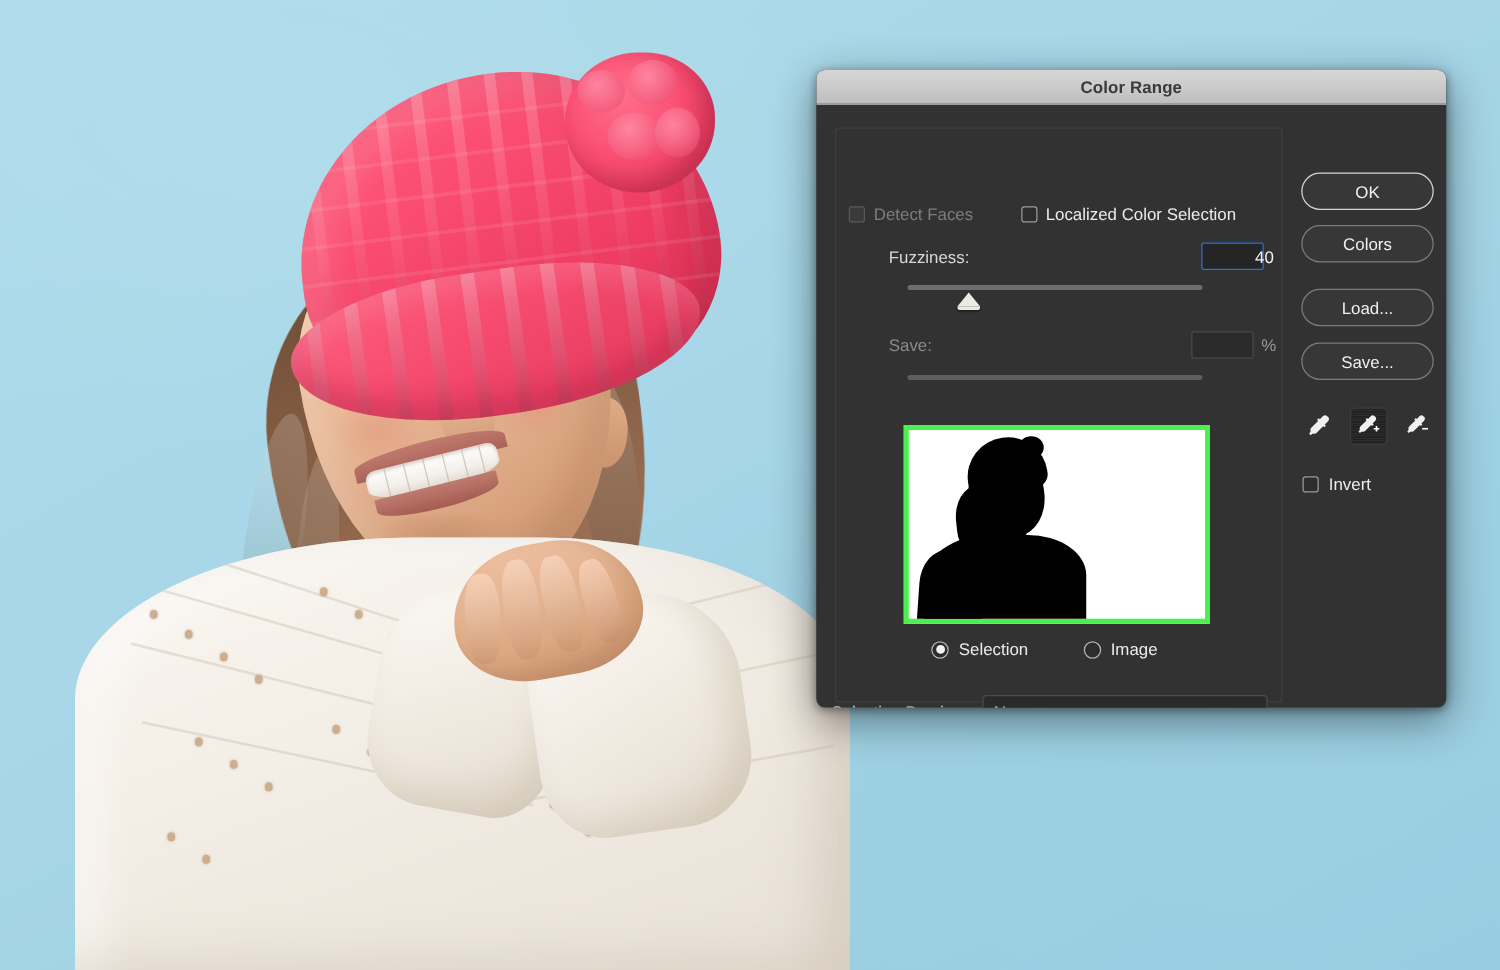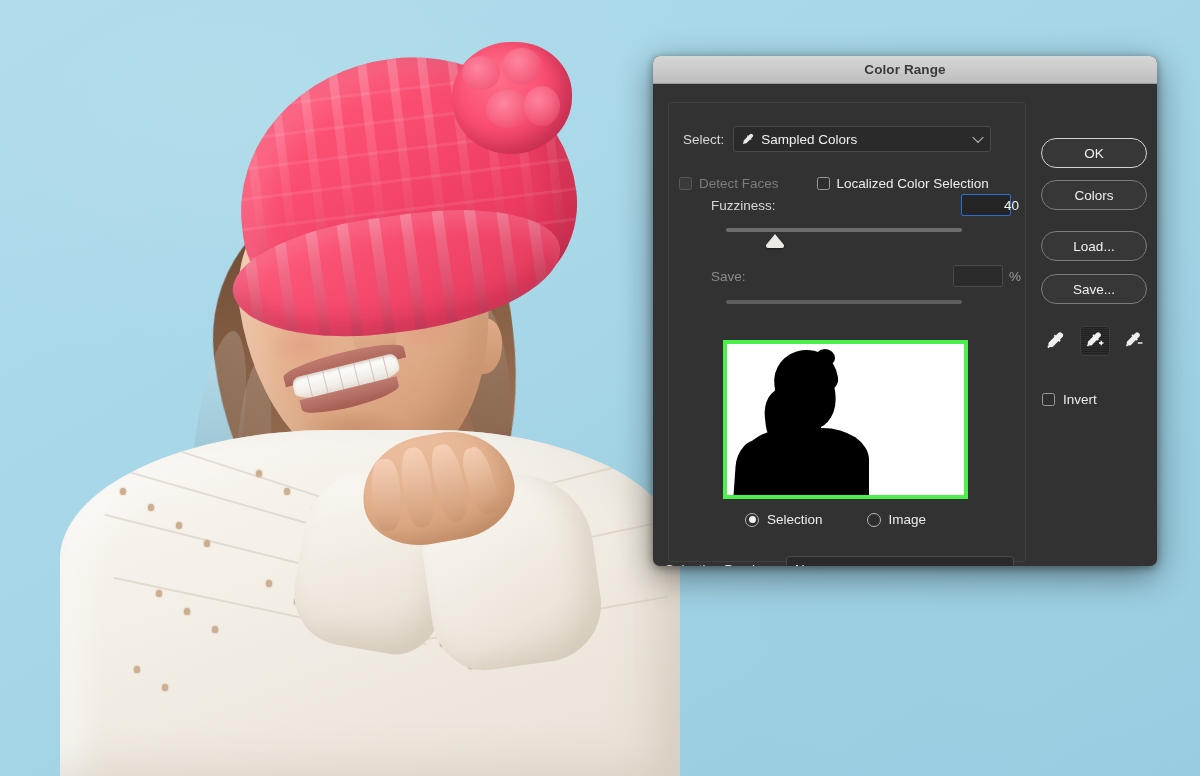--- a/index.html
+++ b/index.html
@@ -565,16 +565,6 @@
 
       <div class="groupbox"></div>
 
-      <div class="row-select">
-        <span class="lbl">Select:</span>
-        <div class="select-box">
-          <svg width="13" height="13" viewBox="0 0 16 16">
-            <path d="M12.6 1.6a2 2 0 0 0-2.8 0L7.9 3.5 7.2 2.8 6.1 3.9l.7.7-4.4 4.4c-.3.3-.5.7-.5 1.1v1.6l-.9.9 1.1 1.1.9-.9h1.6c.4 0 .8-.2 1.1-.5L10 8l.7.7 1.1-1.1-.7-.7 1.9-1.9a2 2 0 0 0-.4-3.4z" fill="#e8e8e8"></path>
-          </svg>
-          <span class="val">Sampled Colors</span>
-          <span class="chev"></span>
-        </div>
-      </div>
 
       <div class="row-checks">
         <div class="chk disabled">

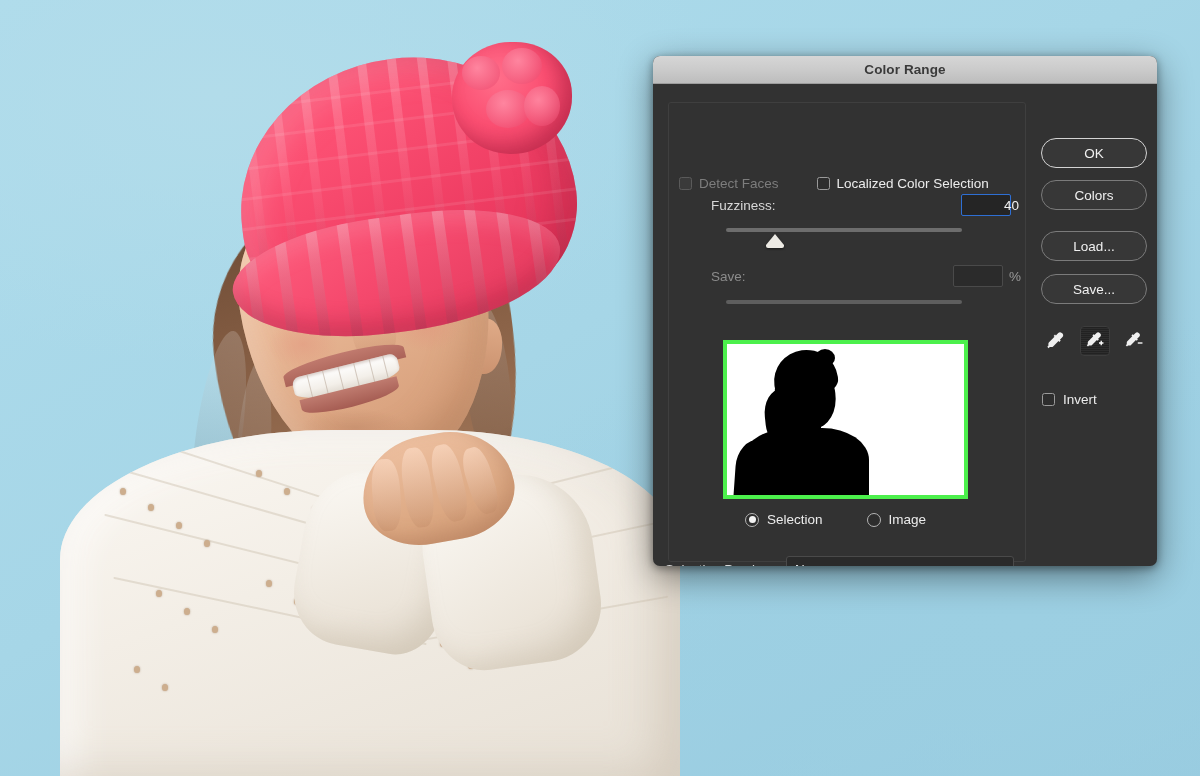--- a/index.html
+++ b/index.html
@@ -274,7 +274,7 @@
     position: absolute; left: 26px; top: 80px;
     display: flex; align-items: center; gap: 38px;
   }
-  .chk { display: flex; align-items: center; gap: 7px; margin-top: 12px; }
+  .chk { display: flex; align-items: center; gap: 7px; }
   .chk .box {
     width: 13px; height: 13px; border-radius: 2.5px;
     border: 1px solid #9a9a9a; background: #2d2d2d;

